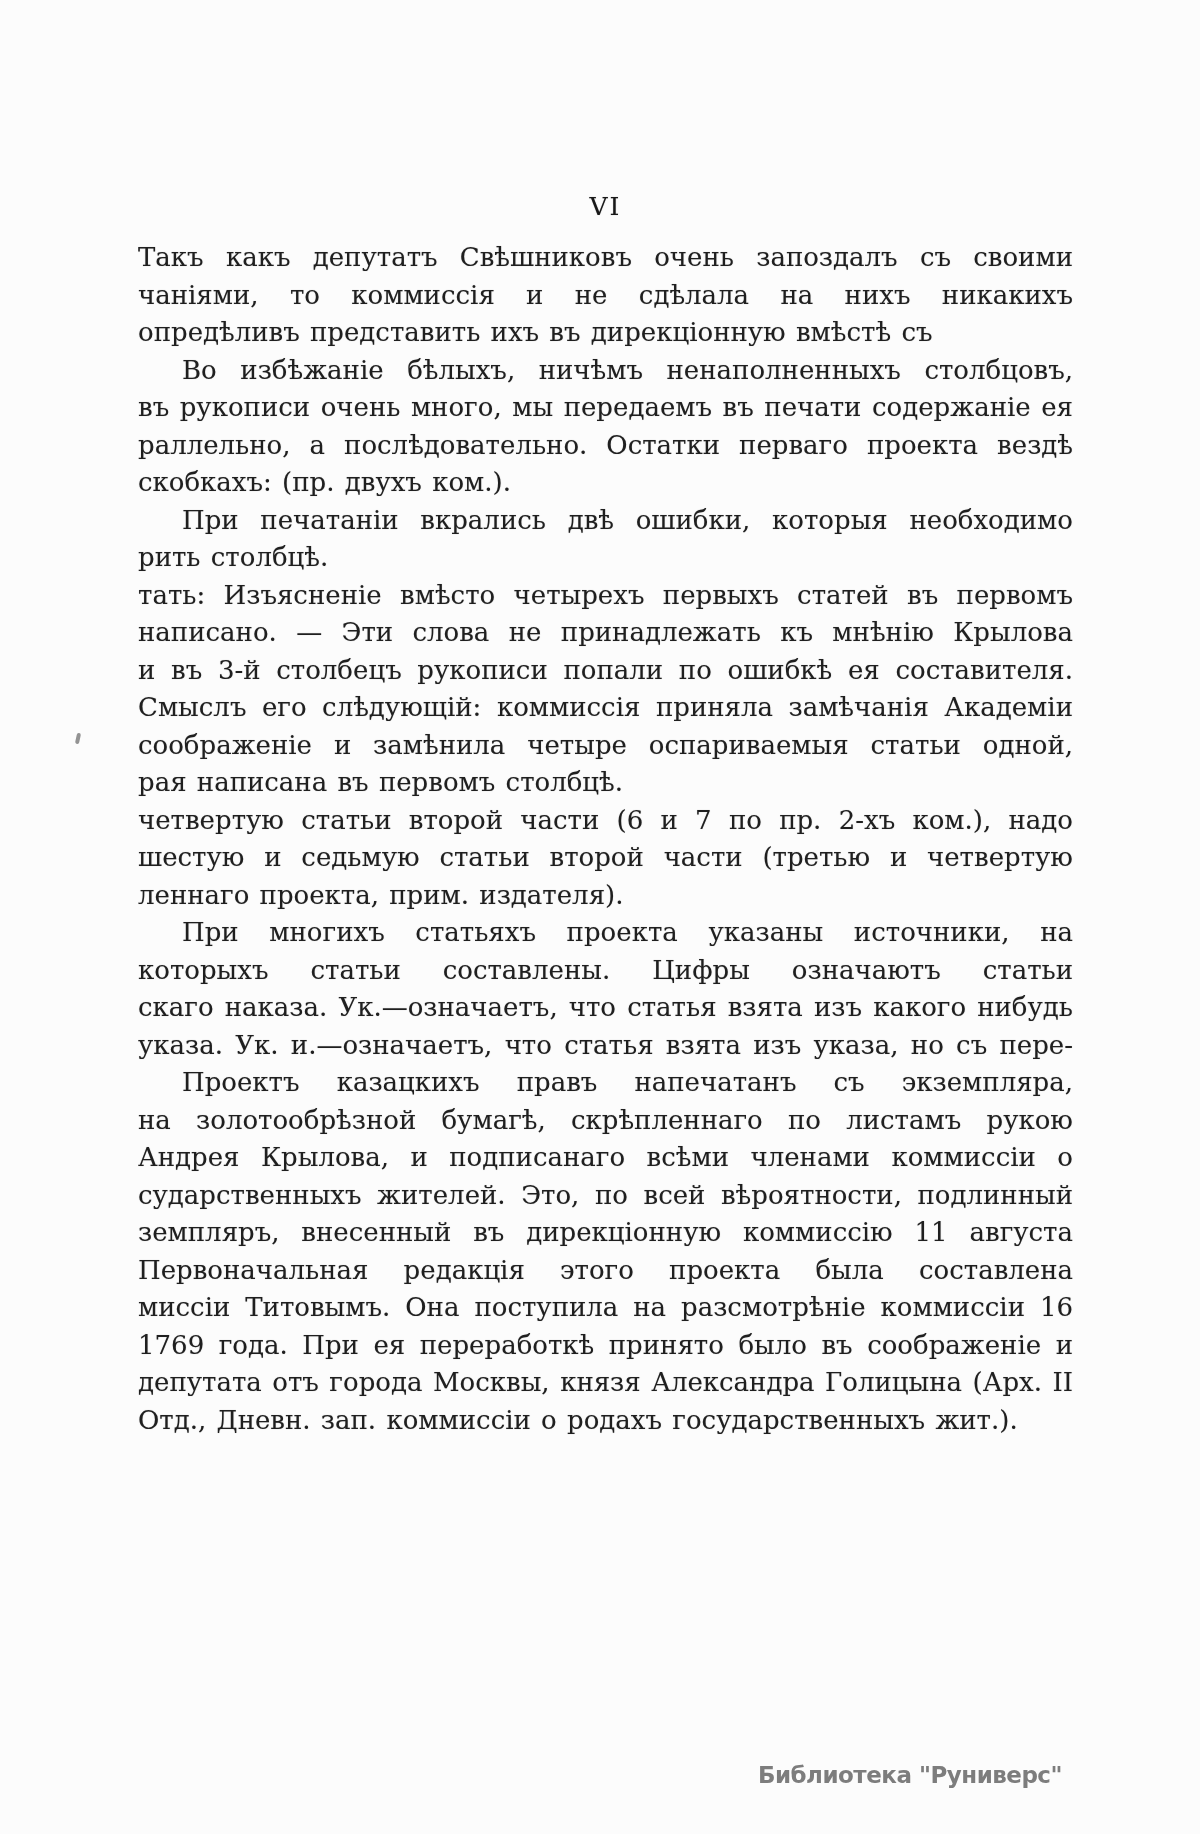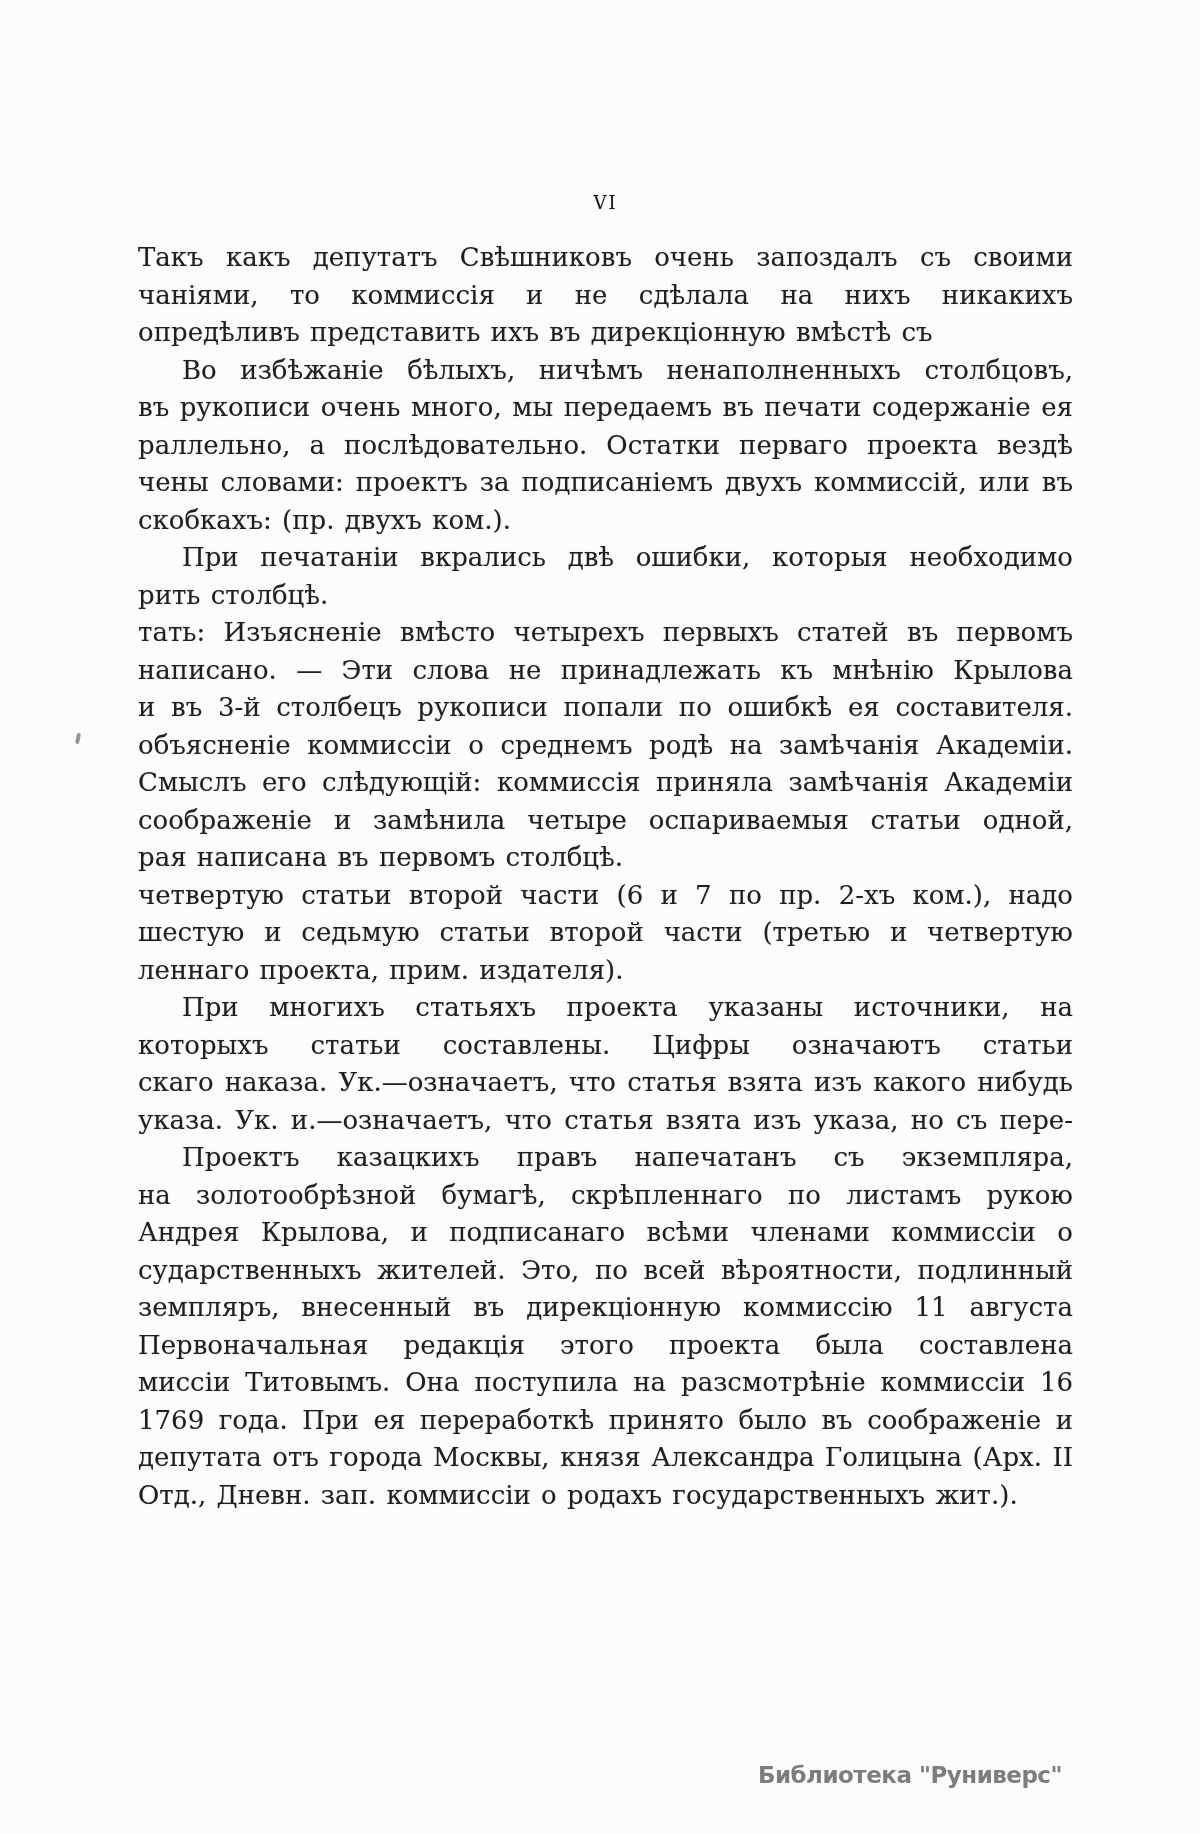--- a/index.html
+++ b/index.html
@@ -22,7 +22,7 @@
     left: 138px;
     width: 935px;
     text-align: center;
-    font-size: 18px;
+    font-size: 25px;
     letter-spacing: 2px;
     color: #181818;
     text-shadow: 0 0 1px rgba(25,25,25,0.35);

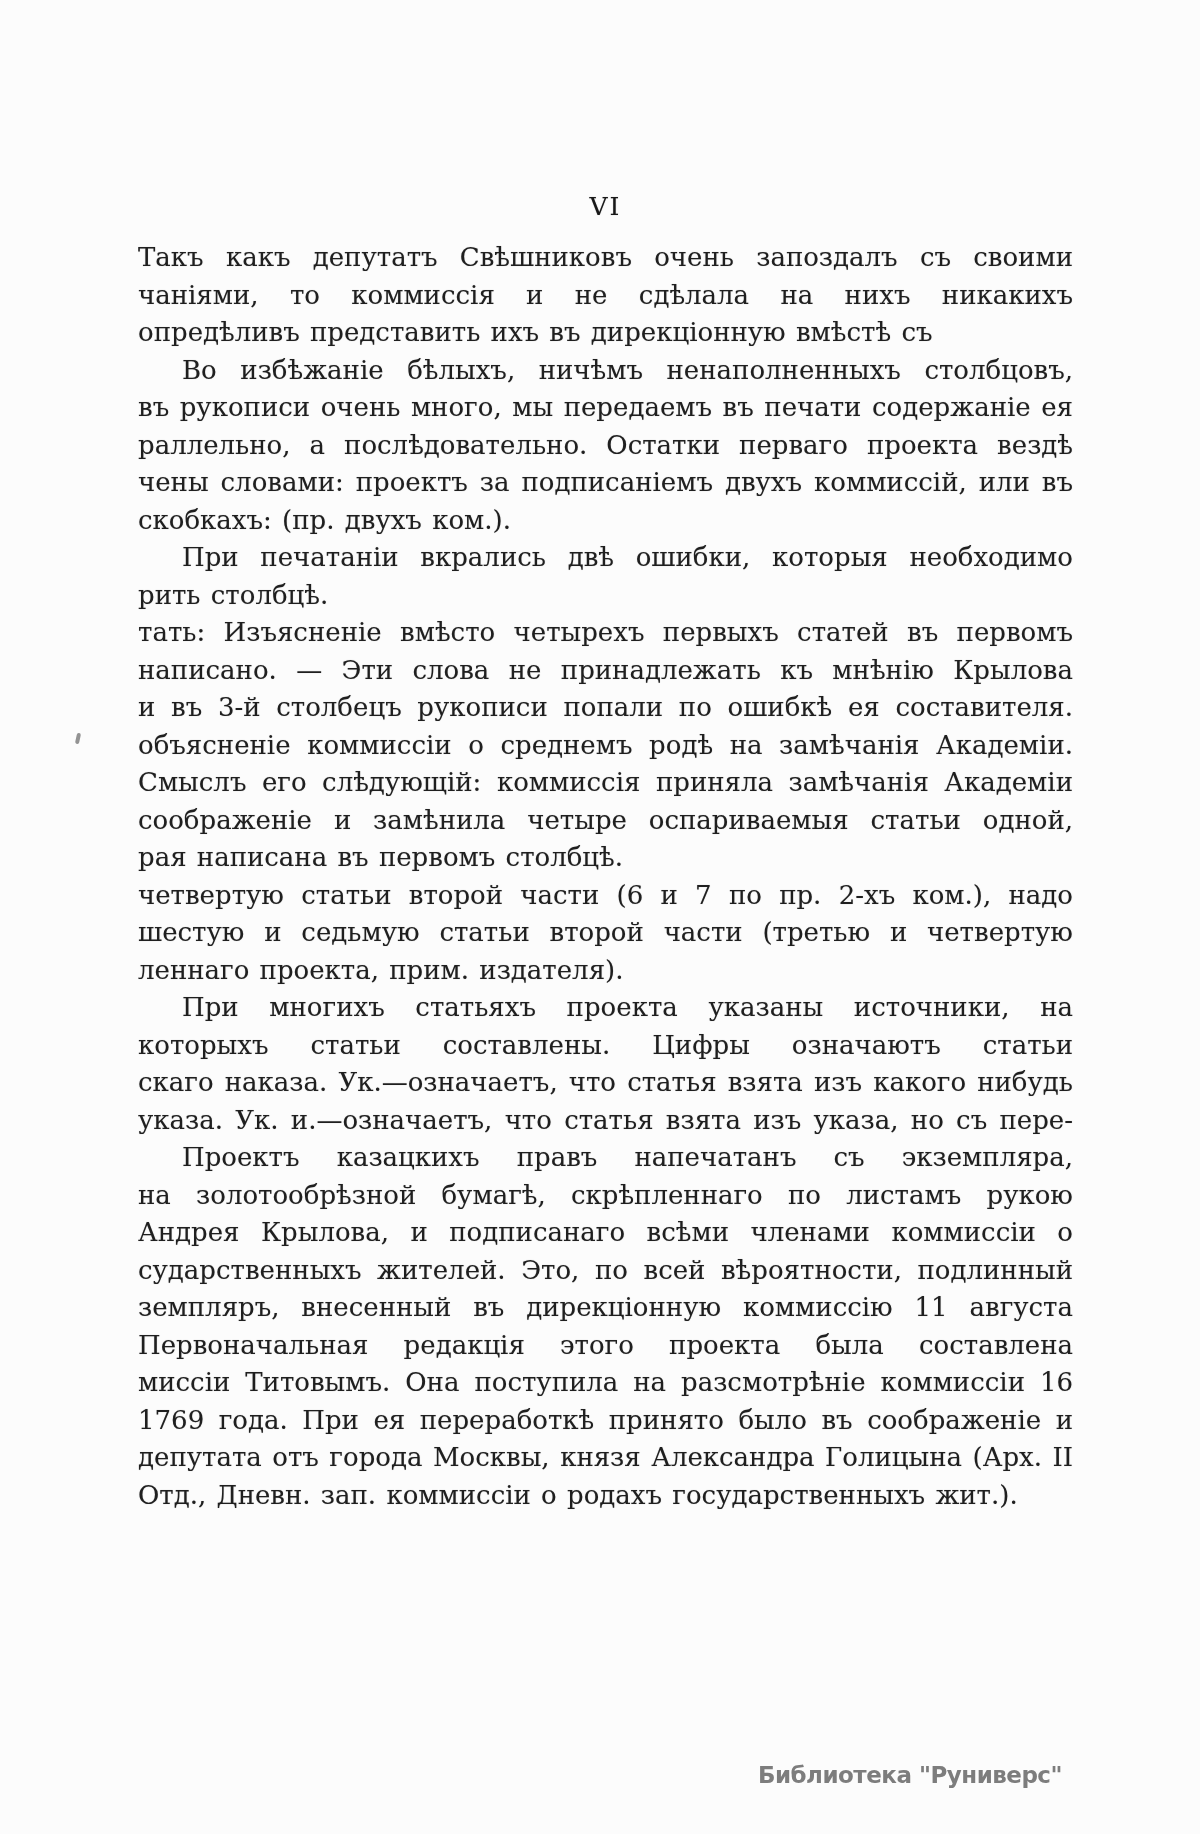--- a/index.html
+++ b/index.html
@@ -88,7 +88,6 @@
         <div class="line indent">Во избѣжаніе бѣлыхъ, ничѣмъ ненаполненныхъ столбцовъ, которыхъ</div>
         <div class="line">въ рукописи очень много, мы передаемъ въ печати содержаніе ея не па-</div>
         <div class="line">раллельно, а послѣдовательно. Остатки перваго проекта вездѣ отмѣ-</div>
-        <div class="line">чены словами: проектъ за подписаніемъ двухъ коммиссій, или въ</div>
         <div class="line last">скобкахъ: (пр. двухъ ком.).</div>
       </div>
       <div class="para">

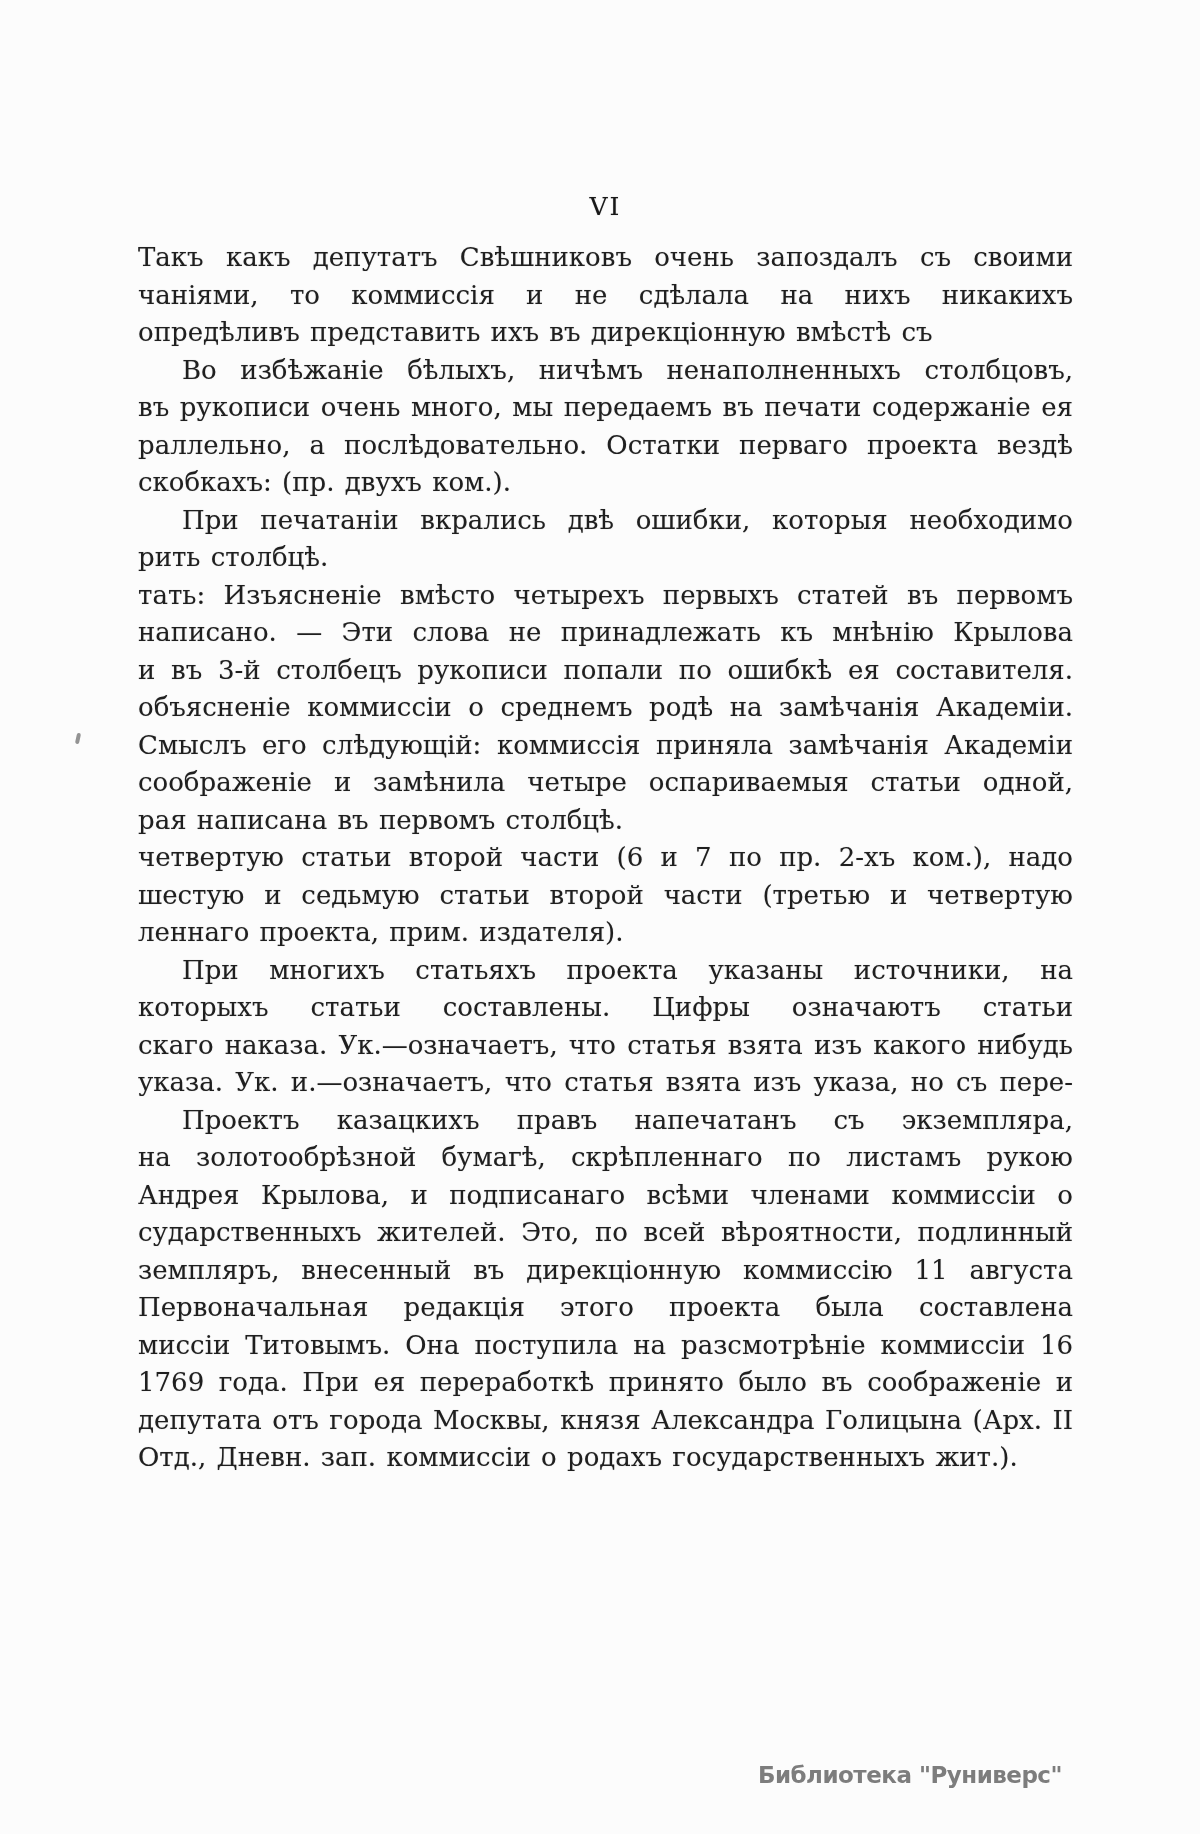--- a/index.html
+++ b/index.html
@@ -98,7 +98,6 @@
         <div class="line">тать: Изъясненіе вмѣсто четырехъ первыхъ статей въ первомъ столбцѣ</div>
         <div class="line">написано. — Эти слова не принадлежать къ мнѣнію Крылова</div>
         <div class="line">и въ 3-й столбецъ рукописи попали по ошибкѣ ея составителя. Это</div>
-        <div class="line">объясненіе коммиссіи о среднемъ родѣ на замѣчанія Академіи.</div>
         <div class="line">Смыслъ его слѣдующій: коммиссія приняла замѣчанія Академіи въ</div>
         <div class="line">соображеніе и замѣнила четыре оспариваемыя статьи одной, кото-</div>
         <div class="line last">рая написана въ первомъ столбцѣ.</div>

